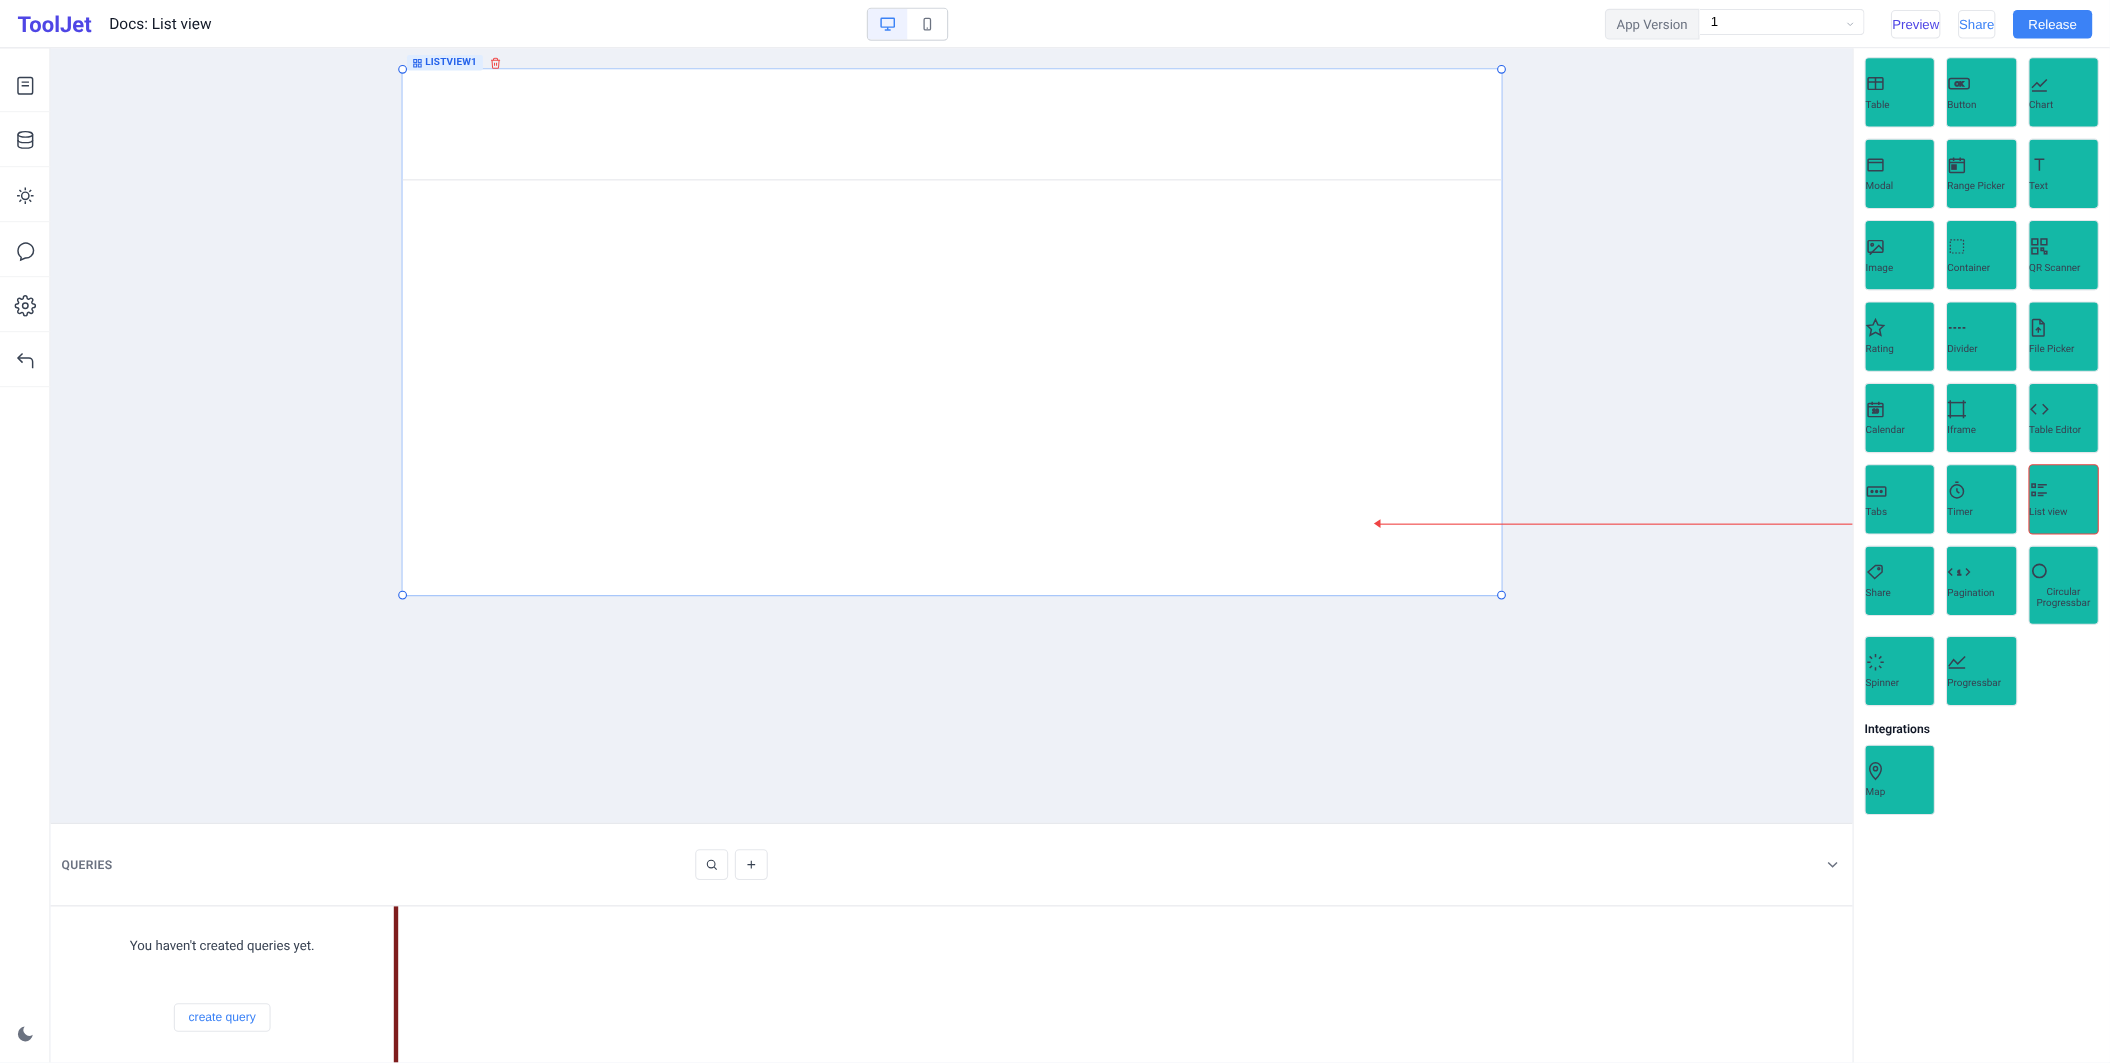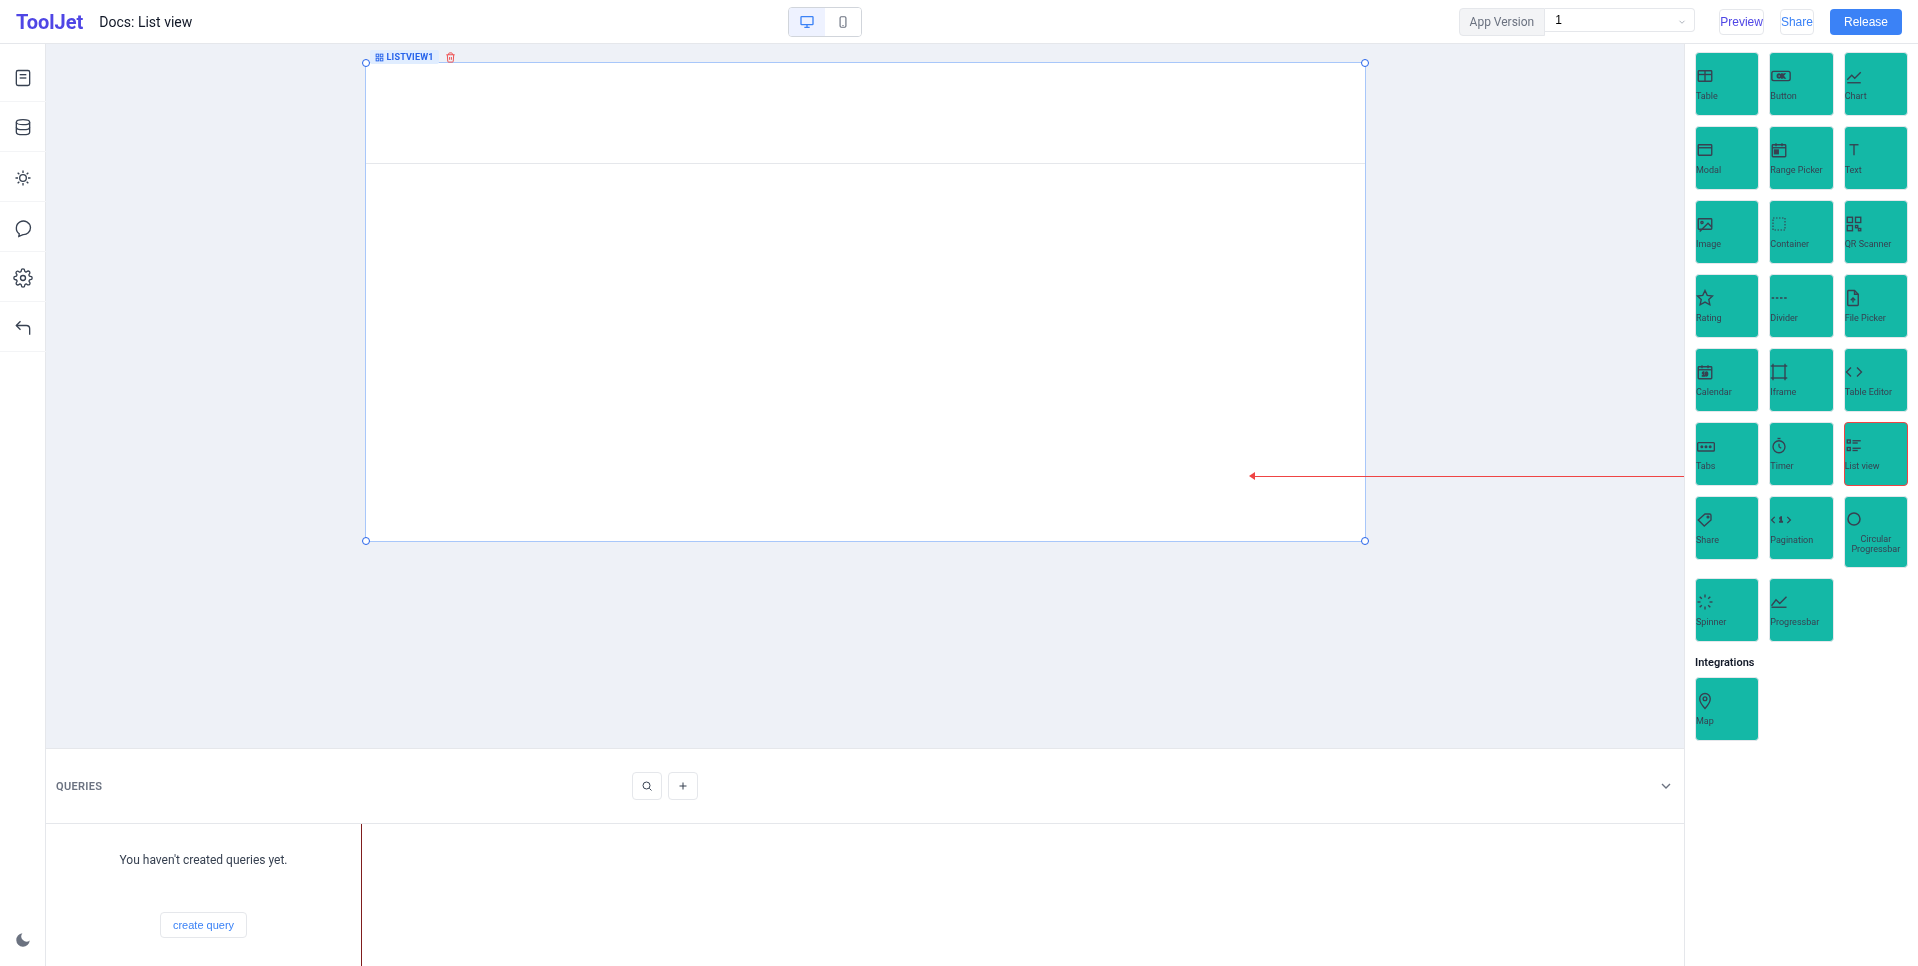--- a/index.html
+++ b/index.html
@@ -58,7 +58,7 @@
 .q-iconbtn + .q-iconbtn { margin-left: 6px; }
 .queries-header .chev { margin-left: auto; color: #6b7280; cursor: pointer; }
 .queries-body { flex: 1; display: flex; }
-.queries-left { width: 316px; border-right: 1px solid #7f1d1d; display: flex; flex-direction: column; align-items: center; justify-content: center; gap: 12px; }
+.queries-left { width: 316px; border-right: 4px solid #7f1d1d; display: flex; flex-direction: column; align-items: center; justify-content: center; gap: 12px; }
 .queries-empty { font-size: 12px; color: #374151; }
 .create-query { border: 1px solid #e5e7eb; color: #3b82f6; background: #fff; font-size: 11px; padding: 6px 12px; border-radius: 4px; cursor: pointer; margin-top: 33px; }
 

